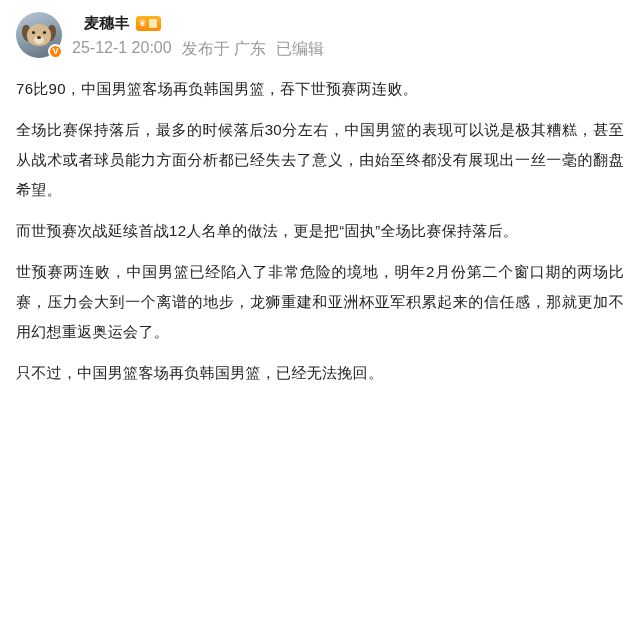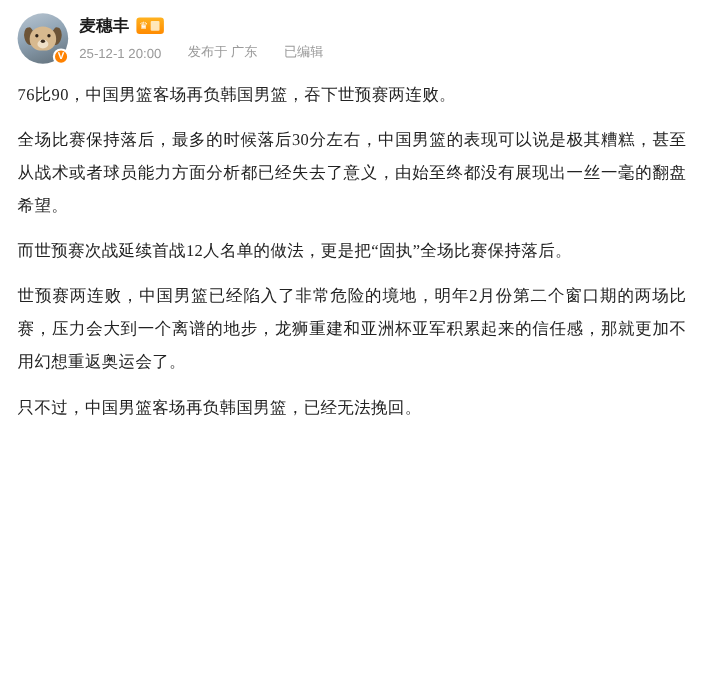--- a/index.html
+++ b/index.html
@@ -123,6 +123,7 @@
     display: flex;
     align-items: center;
     gap: 6px;
+    margin-left: 12px;
   }
   .username {
     font-size: 15px;

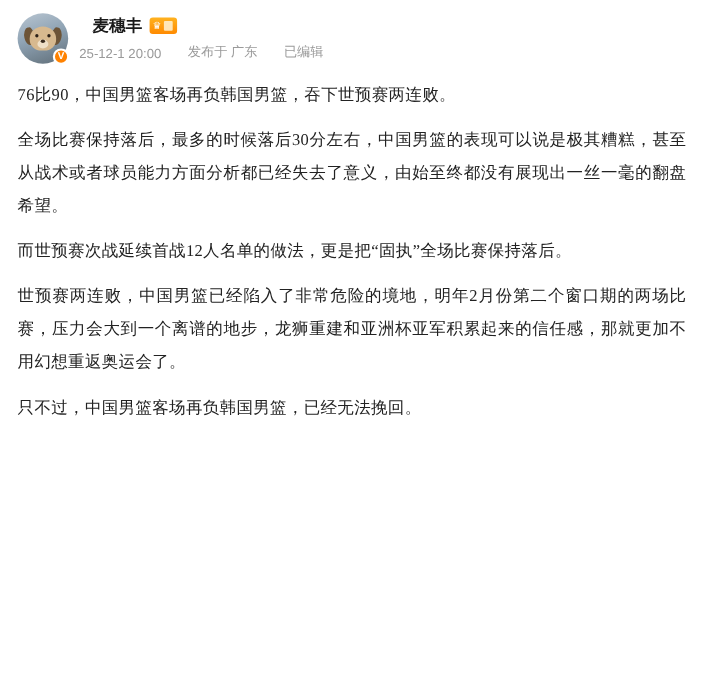--- a/index.html
+++ b/index.html
@@ -158,10 +158,10 @@
   .sub-row {
     margin-top: 6px;
     display: flex;
-    align-items: flex-end;
+    align-items: flex-start;
     flex-wrap: wrap;
-    gap: 24px;
-    font-size: 12px;
+    gap: 10px;
+    font-size: 16px;
     color: #9a9a9a;
   }
   .content {

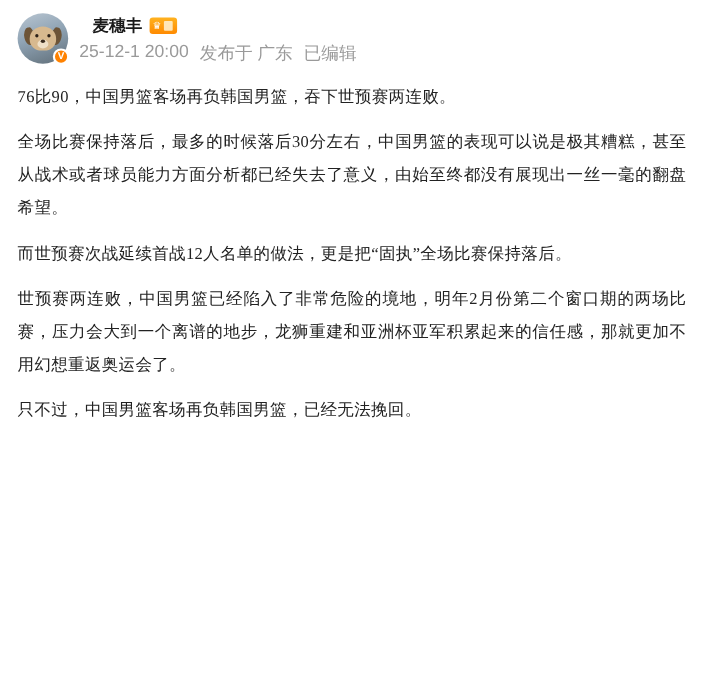--- a/index.html
+++ b/index.html
@@ -170,7 +170,6 @@
     line-height: 30px;
     color: #222;
     letter-spacing: 0.3px;
-    font-family: Liberation Serif, serif;
   }
   .content p {
     margin: 0 0 11px 0;

